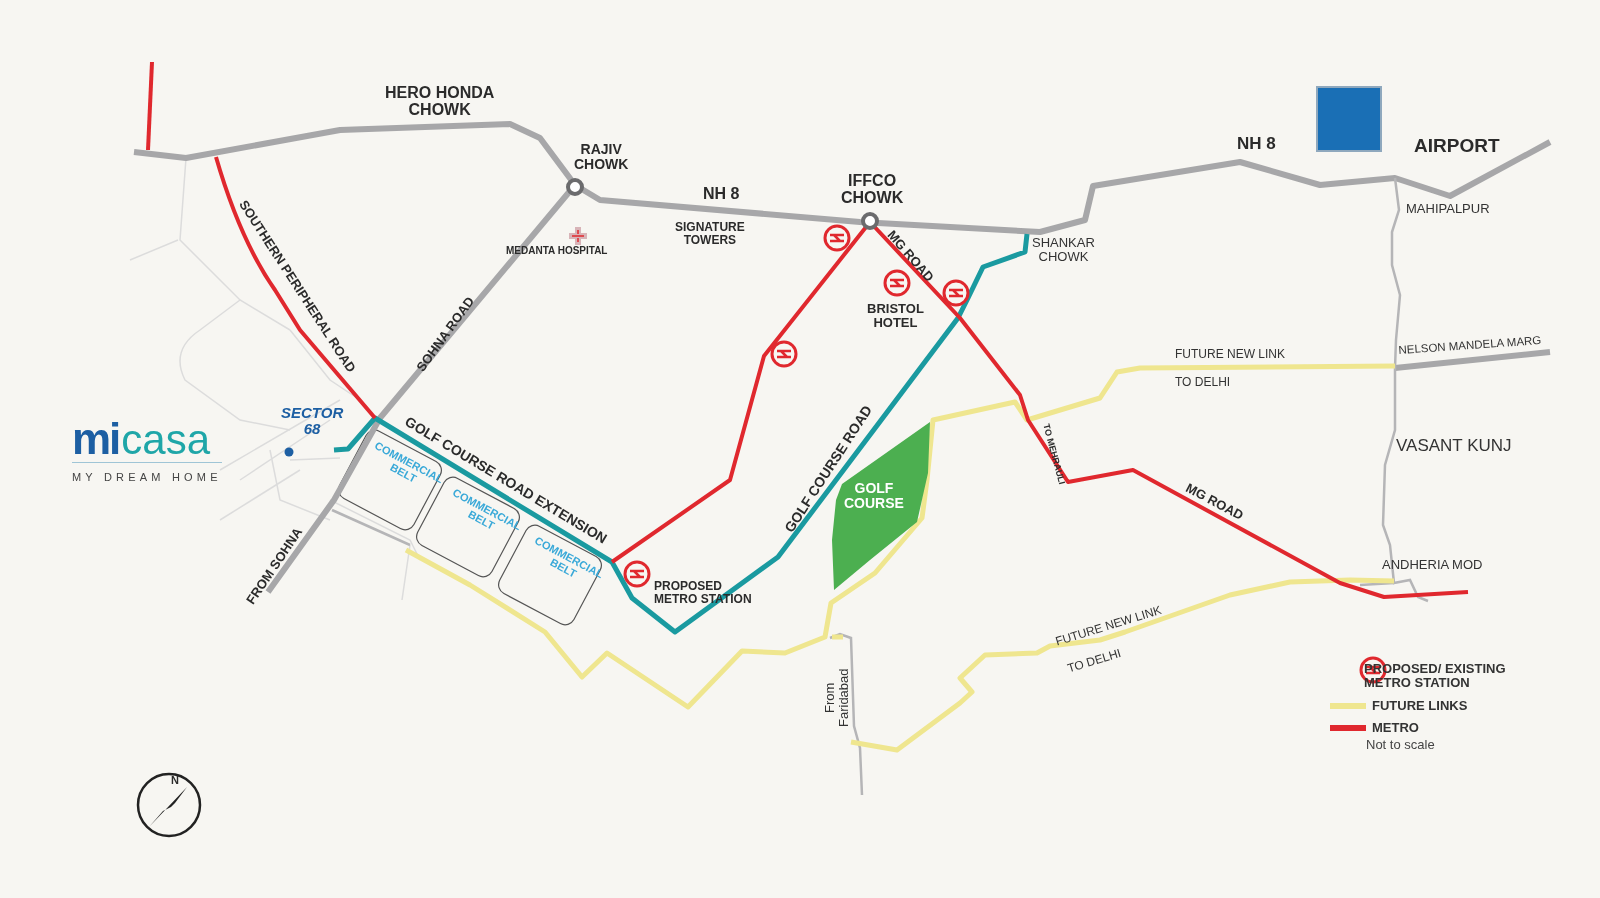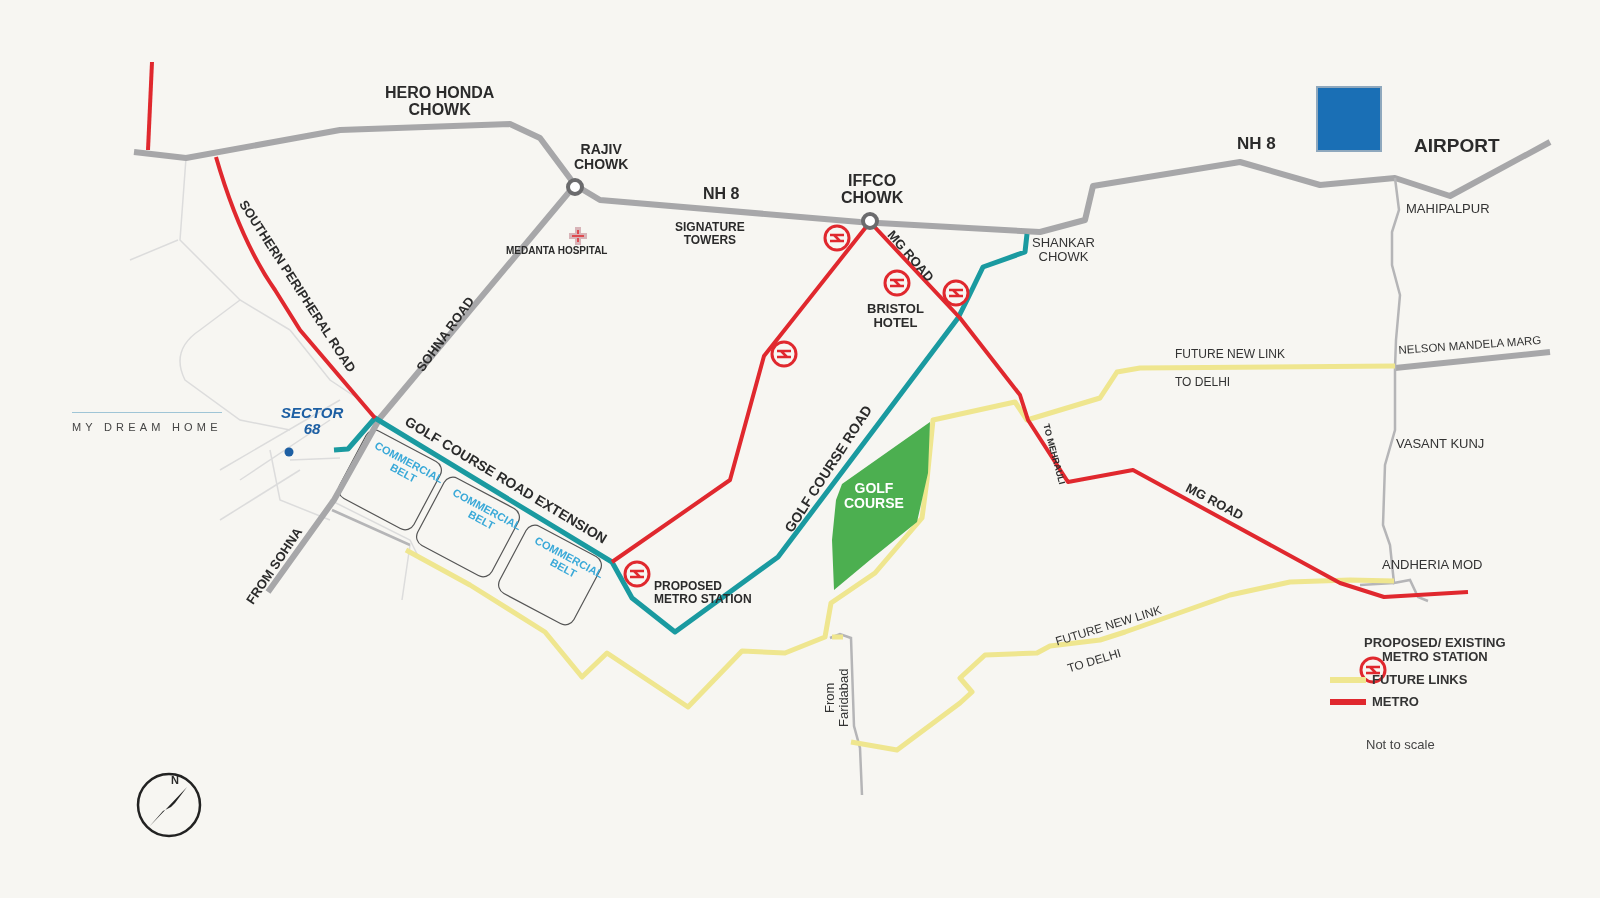--- a/index.html
+++ b/index.html
@@ -131,6 +131,9 @@
 <div class="airport-box"></div>
 
 <div class="logo">
+  <div>
+    <span class="mi">mi</span><span class="casa">casa</span>
+  </div>
   <div class="tag">MY DREAM HOME</div>
 </div>
 

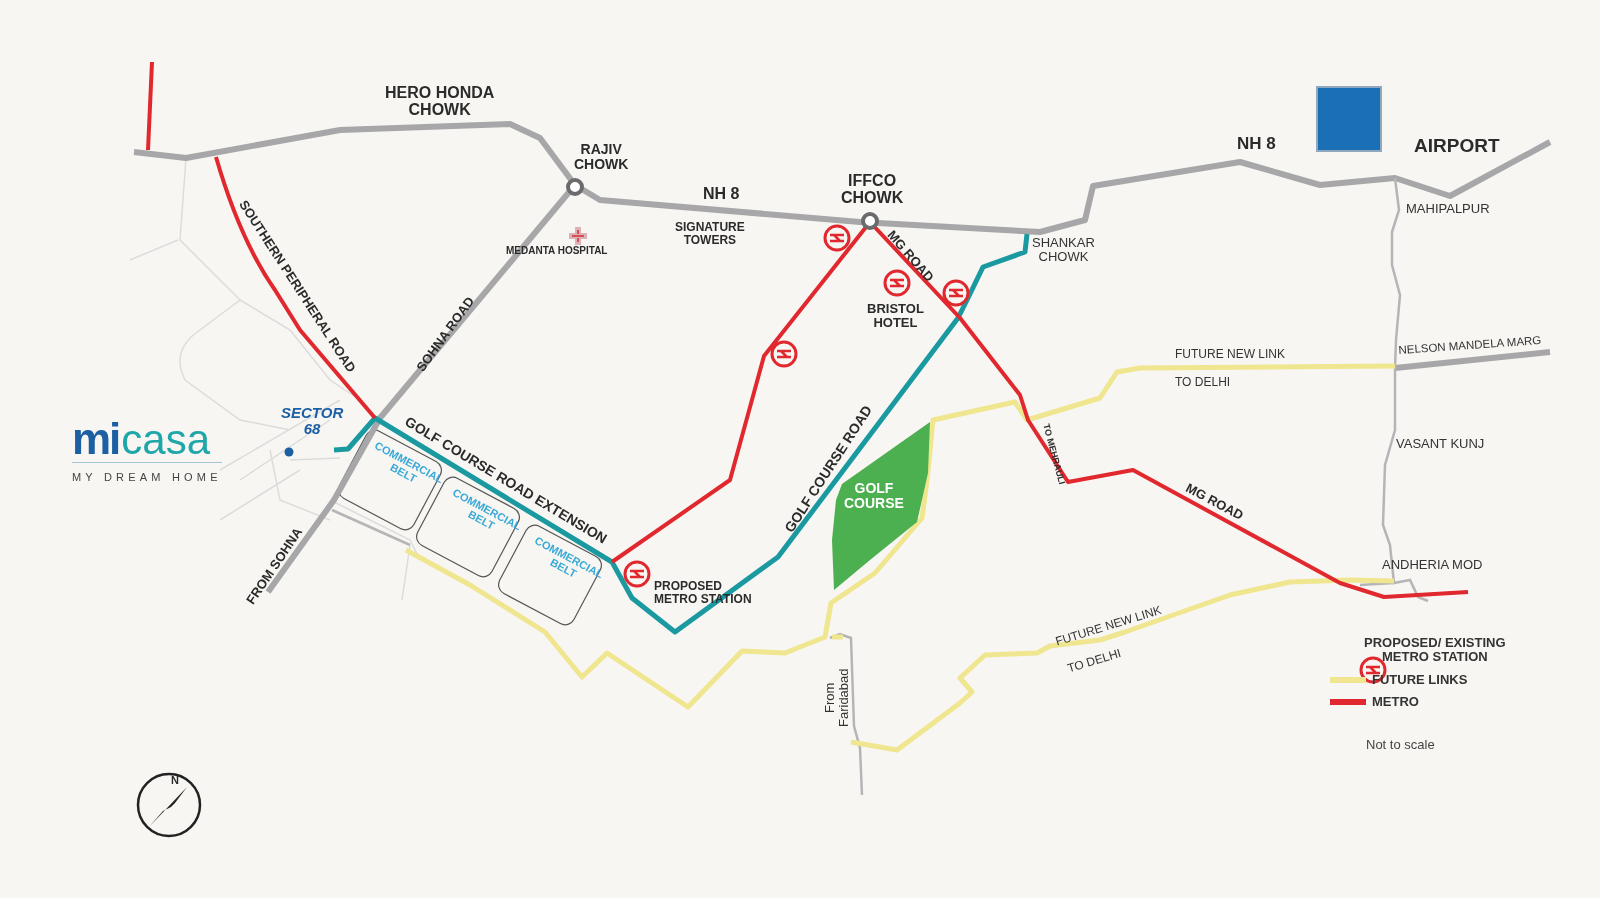--- a/index.html
+++ b/index.html
@@ -155,7 +155,7 @@
 <div class="lbl" style="left:1414px;top:136px;font-size:19px">AIRPORT</div>
 <div class="lbl lbl-n" style="left:1406px;top:202px;font-size:13px">MAHIPALPUR</div>
 <div class="lbl lbl-n rot" style="left:1398px;top:344px;font-size:11.5px;transform:rotate(-4deg)">NELSON MANDELA MARG</div>
-<div class="lbl lbl-n" style="left:1396px;top:437px;font-size:13px">VASANT KUNJ</div>
+<div class="lbl lbl-n" style="left:1396px;top:437px;font-size:17px">VASANT KUNJ</div>
 <div class="lbl lbl-n" style="left:1382px;top:558px;font-size:13px">ANDHERIA MOD</div>
 <div class="lbl blue" style="left:281px;top:405px;font-size:15px;white-space:pre">SECTOR
 68</div>

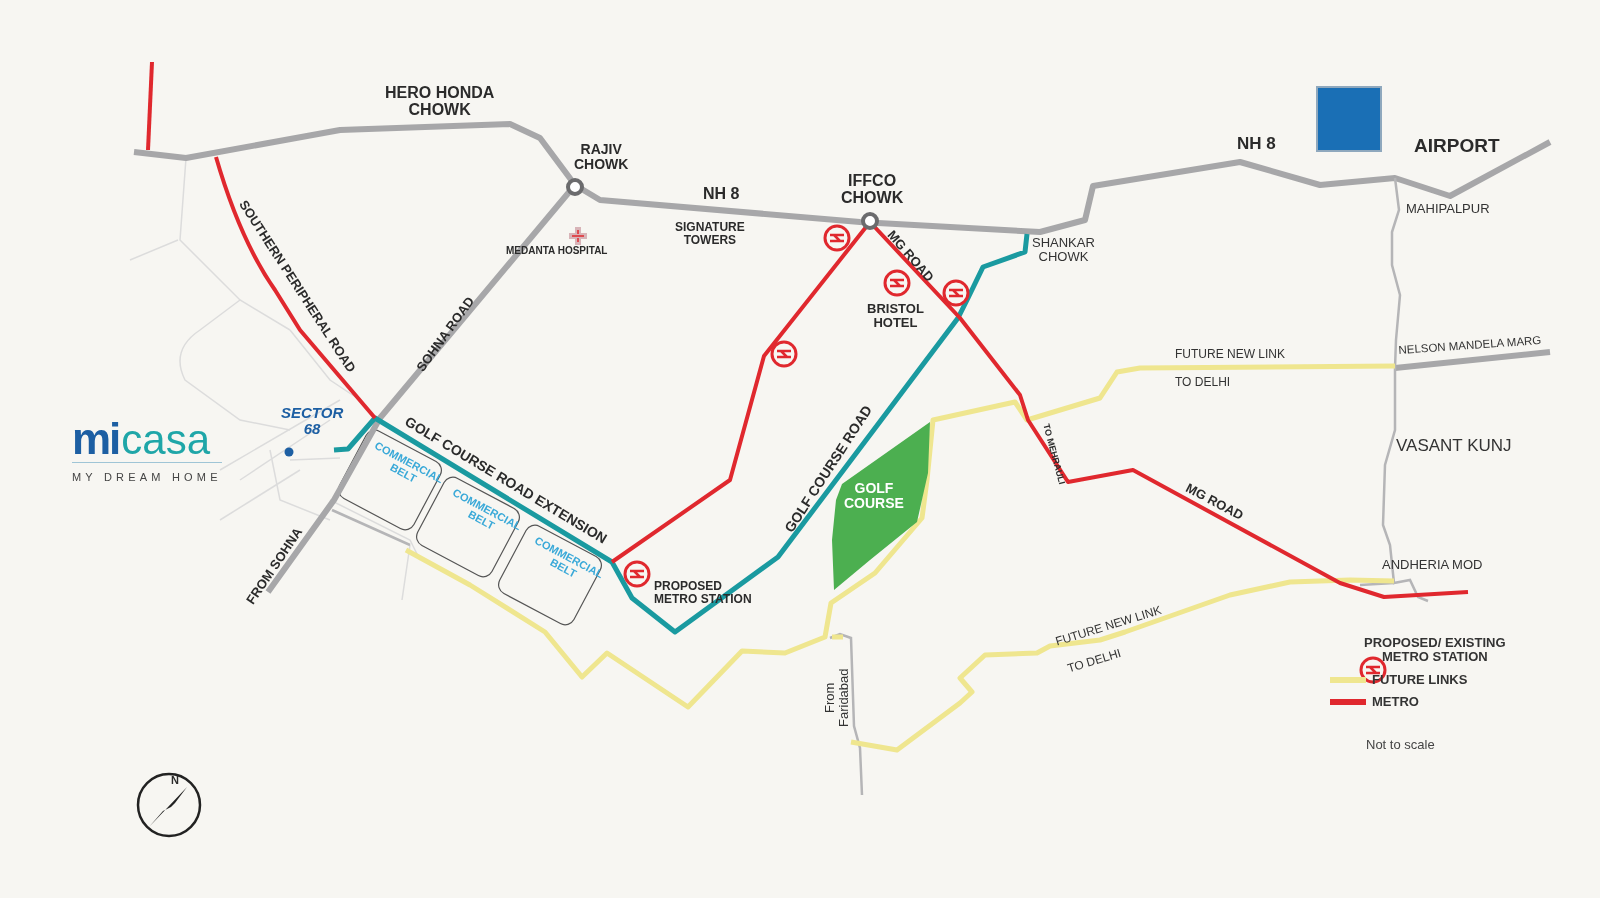--- a/index.html
+++ b/index.html
@@ -15,7 +15,7 @@
   .logo .mi { font-family:"Liberation Sans", sans-serif; font-size:44px; color:#1d5fa3; font-weight:bold; letter-spacing:-2px; display:inline-block; }
   .logo .casa { font-family:"Liberation Sans", sans-serif; font-size:42px; color:#1fa6a8; display:inline-block; margin-left:2px; }
   .logo .tag { font-size:11px; letter-spacing:4.2px; color:#444; border-top:1px solid #9fc5d6; padding-top:8px; margin-top:-2px; }
-  .legend { position:absolute; left:1330px; top:636px;text-align:center; }
+  .legend { position:absolute; left:1330px; top:662px; }
   .legend-row { display:flex; align-items:center; margin-bottom:8px; }
   .legend-swatch { width:36px; height:6px; margin-right:6px; }
   .legend-text { font-weight:bold; font-size:13px; color:#333; line-height:1.1; }

